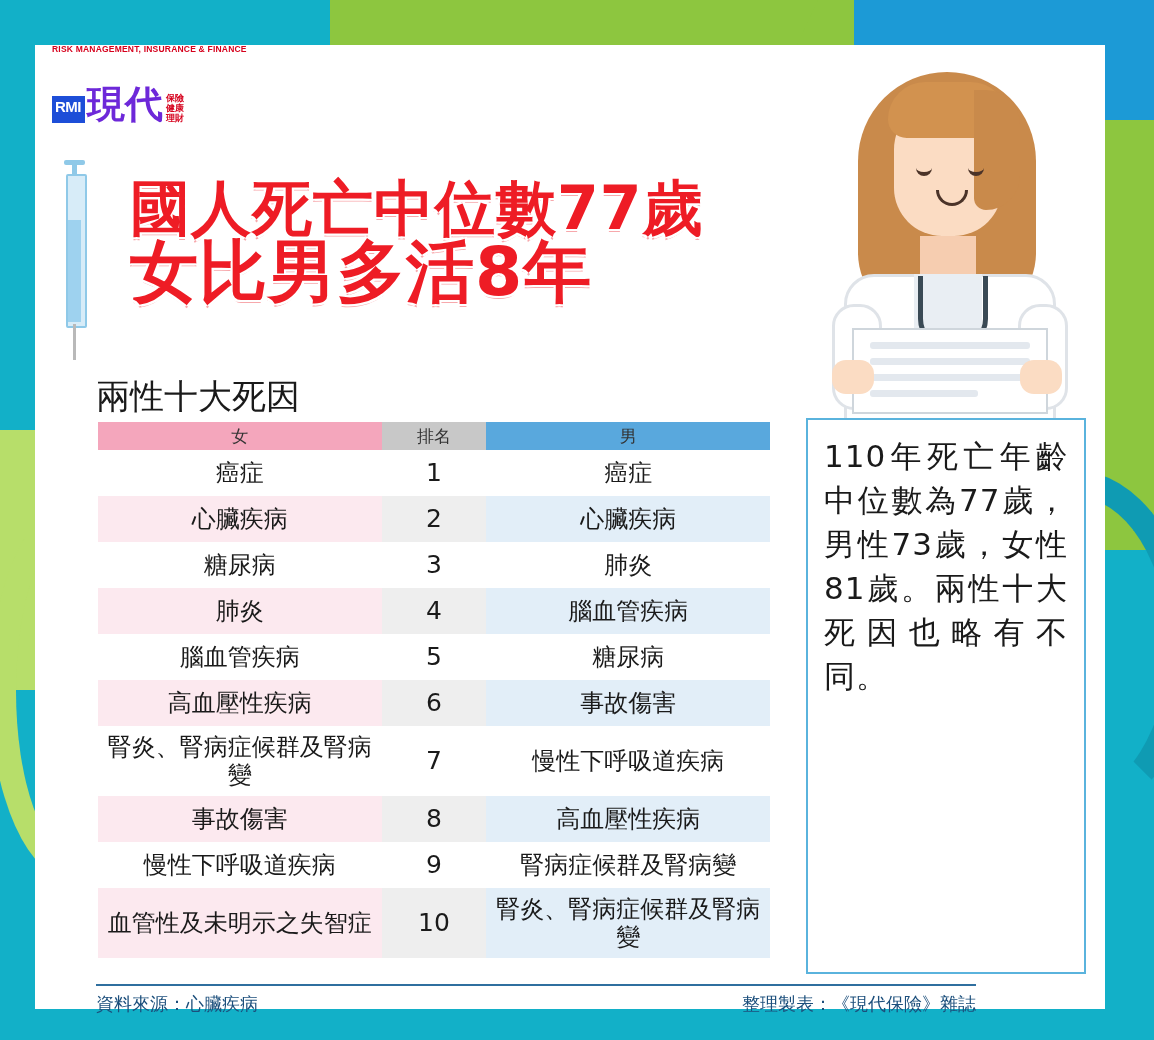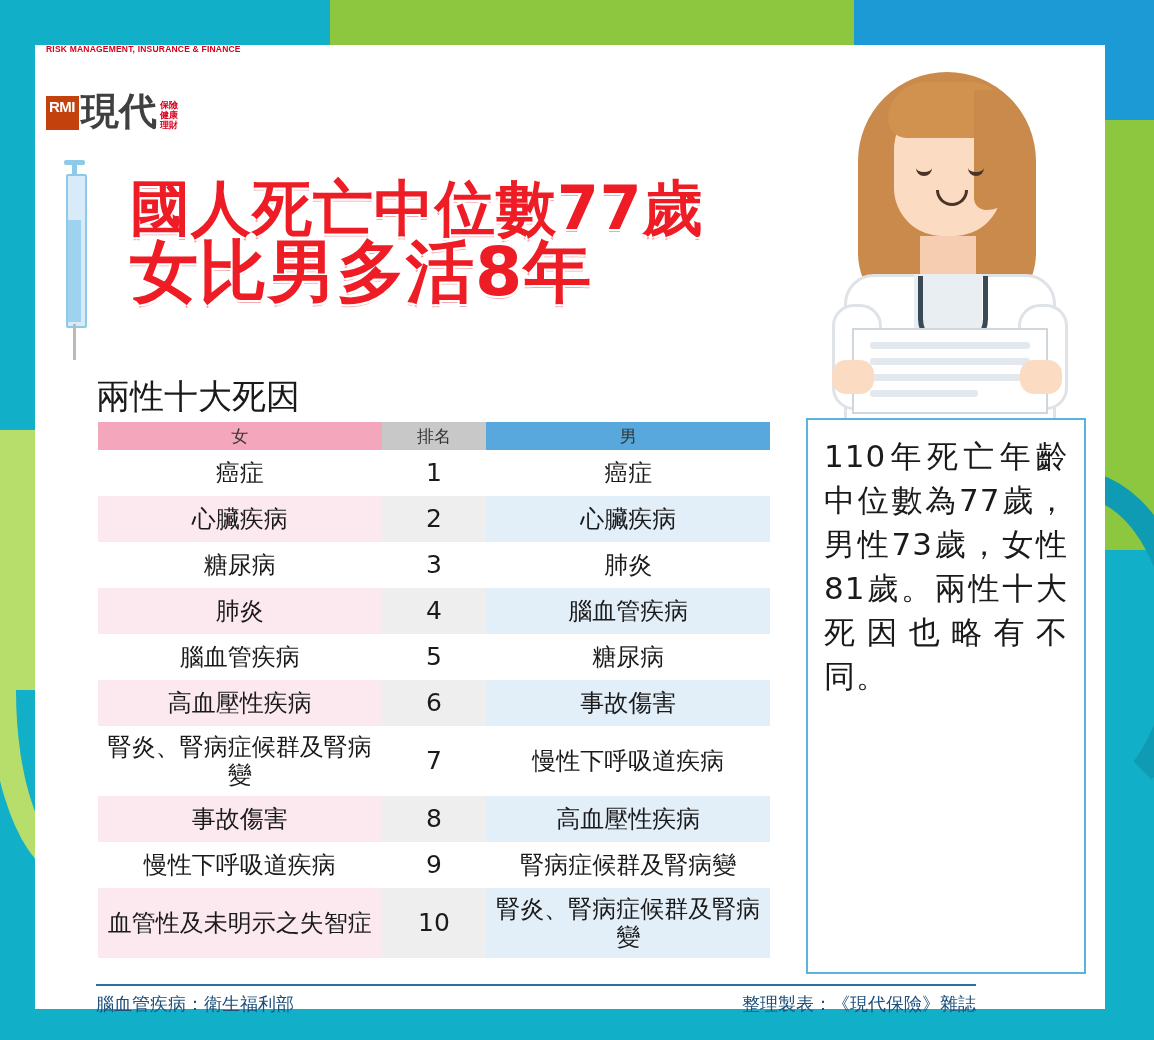--- a/index.html
+++ b/index.html
@@ -31,7 +31,7 @@
   }
 
   
-  .logo{position:absolute;left:46px;top:44px;width:175px;height:66px;}
+  .logo{position:absolute;left:52px;top:44px;width:175px;height:66px;}
   .logo-tagline{font-size:8.5px;color:#d6001c;letter-spacing:.2px;font-weight:bold;white-space:nowrap;}
   .logo-row{display:flex;align-items:flex-end;margin-top:2px;}
   .logo-rmi{background:#c2410c;color:#fff;font-weight:bold;font-size:15px;line-height:20px;padding:1px 4px 13px 3px;letter-spacing:-.5px;margin-top:40px;}

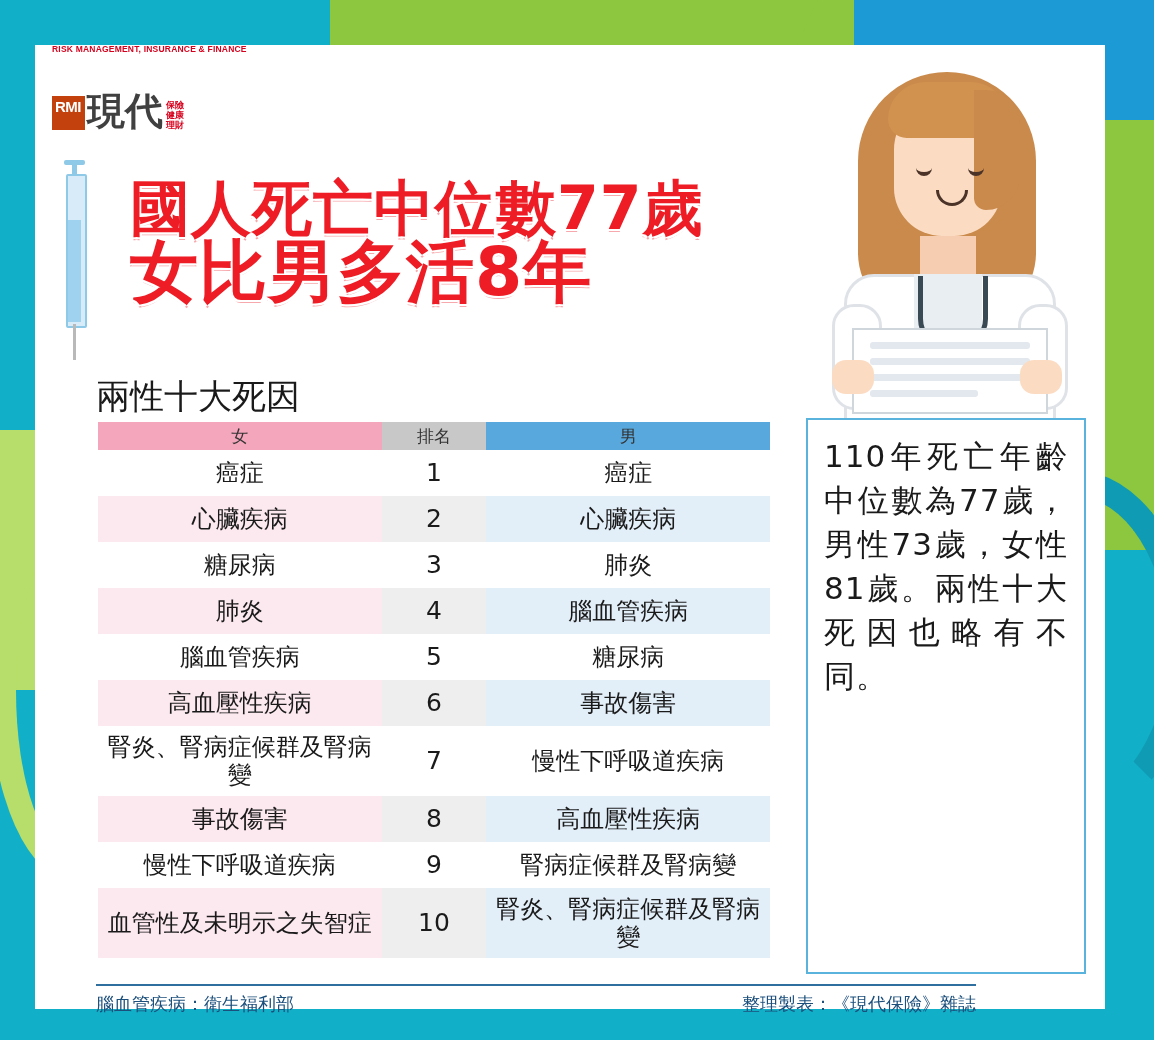--- a/index.html
+++ b/index.html
@@ -34,7 +34,7 @@
   .logo{position:absolute;left:52px;top:44px;width:175px;height:66px;}
   .logo-tagline{font-size:8.5px;color:#d6001c;letter-spacing:.2px;font-weight:bold;white-space:nowrap;}
   .logo-row{display:flex;align-items:flex-end;margin-top:2px;}
-  .logo-rmi{background:#c2410c;color:#fff;font-weight:bold;font-size:15px;line-height:20px;padding:1px 4px 13px 3px;letter-spacing:-.5px;margin-top:40px;}
+  .logo-rmi{background:#1d4ed8;color:#fff;font-weight:bold;font-size:15px;line-height:20px;padding:1px 4px 6px 3px;letter-spacing:-.5px;margin-top:40px;}
   .logo-cn{color:#404040;font-size:38px;line-height:38px;font-weight:bold;margin-left:2px;font-family:"DejaVu Sans",sans-serif;}
   .logo-side{display:flex;flex-direction:column;justify-content:flex-end;margin-left:3px;}
   .logo-side span{font-size:9px;line-height:10px;color:#d6001c;font-weight:bold;}

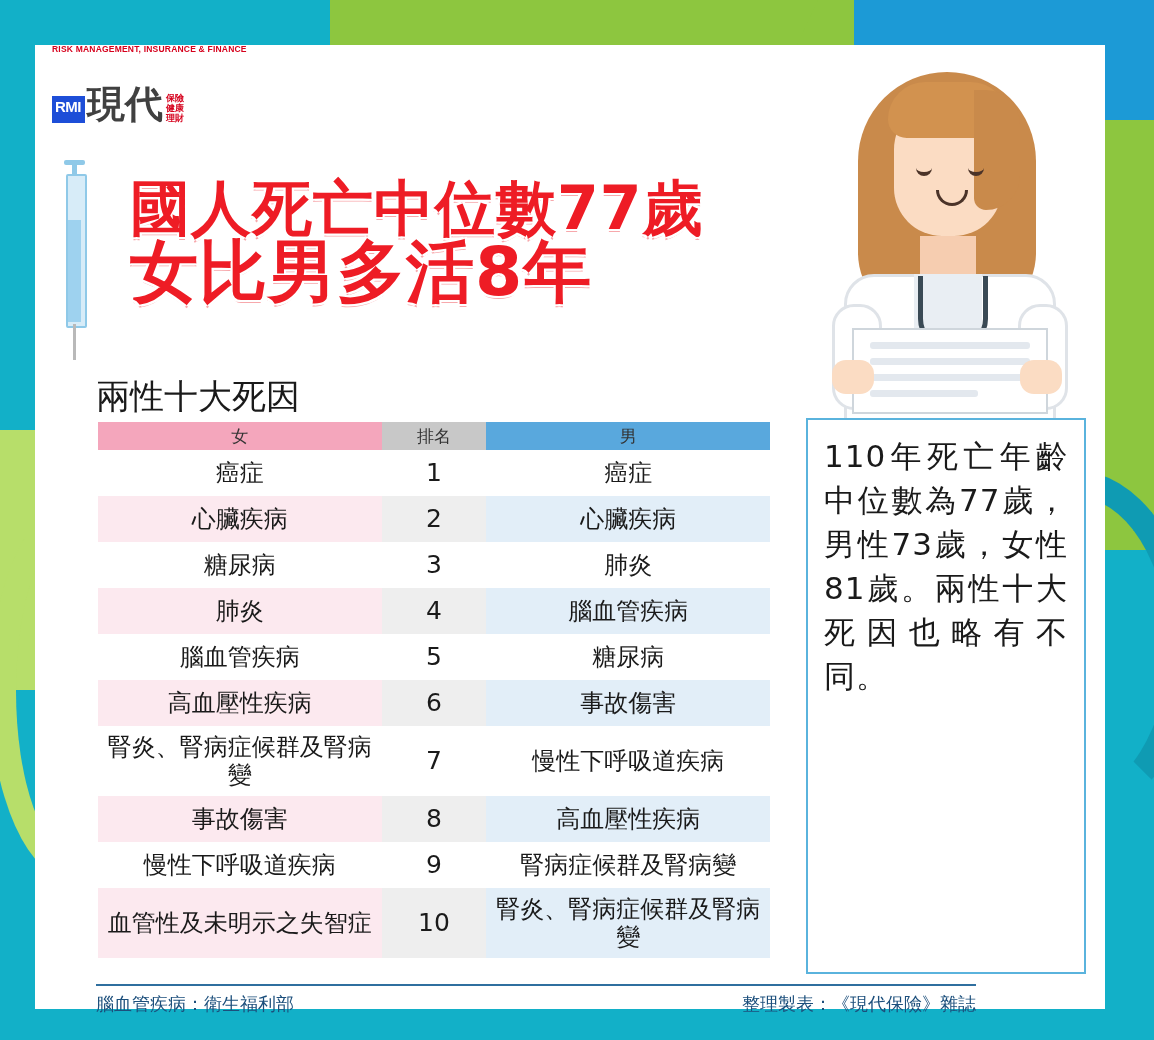--- a/index.html
+++ b/index.html
@@ -35,7 +35,7 @@
   .logo-tagline{font-size:8.5px;color:#d6001c;letter-spacing:.2px;font-weight:bold;white-space:nowrap;}
   .logo-row{display:flex;align-items:flex-end;margin-top:2px;}
   .logo-rmi{background:#1d4ed8;color:#fff;font-weight:bold;font-size:15px;line-height:20px;padding:1px 4px 6px 3px;letter-spacing:-.5px;margin-top:40px;}
-  .logo-cn{color:#404040;font-size:38px;line-height:38px;font-weight:bold;margin-left:2px;font-family:"DejaVu Sans",sans-serif;}
+  .logo-cn{color:#6d28d9;font-size:38px;line-height:38px;font-weight:bold;margin-left:2px;font-family:"DejaVu Sans",sans-serif;}
   .logo-side{display:flex;flex-direction:column;justify-content:flex-end;margin-left:3px;}
   .logo-side span{font-size:9px;line-height:10px;color:#d6001c;font-weight:bold;}
 

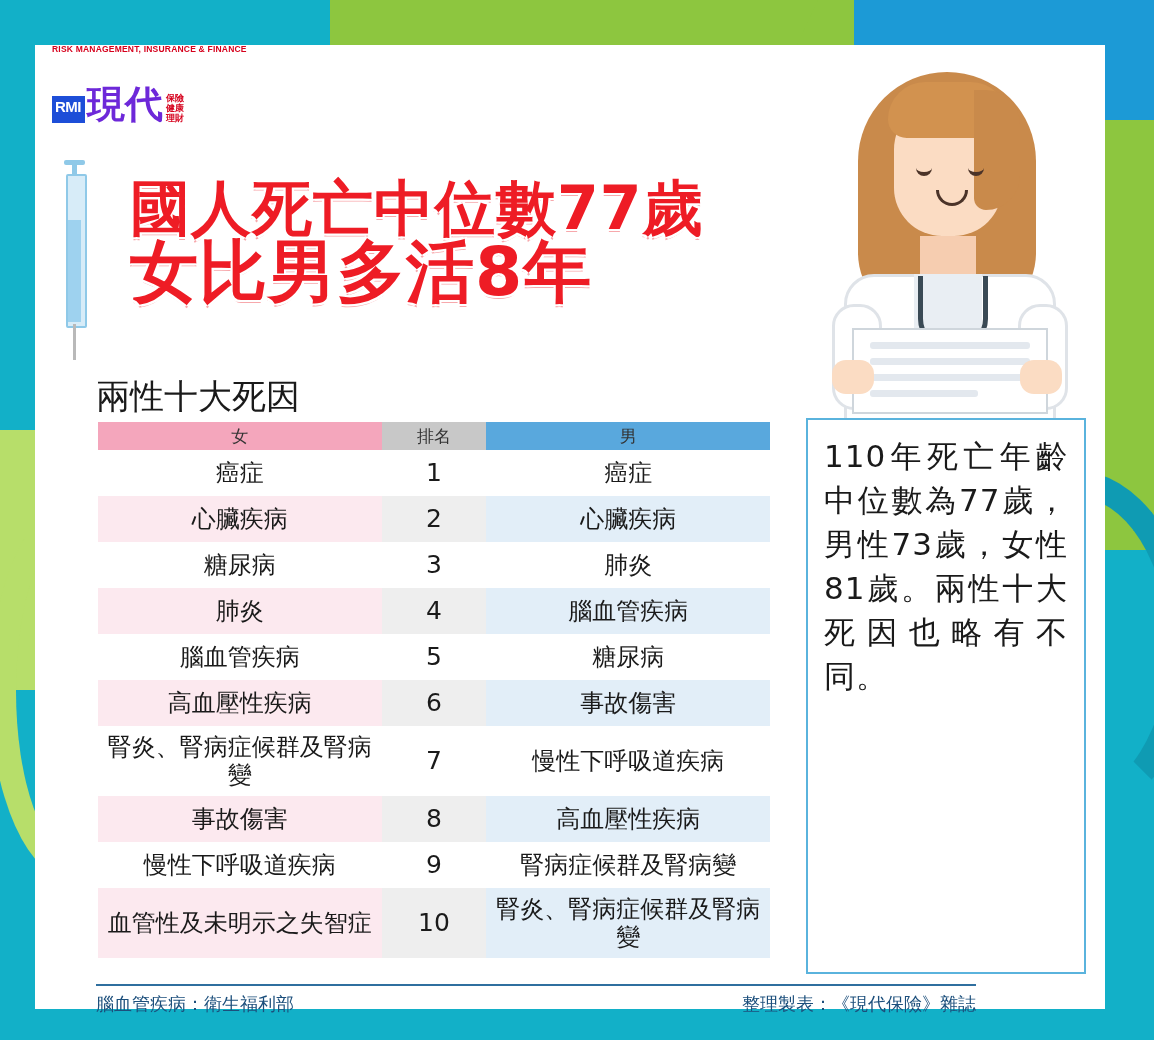--- a/index.html
+++ b/index.html
@@ -258,7 +258,7 @@
 
 <div class="footer-line"></div>
 <div class="footer">
-  <span>腦血管疾病：衛生福利部</span>
+  <span>資料來源：心臟疾病</span>
   <span>整理製表：《現代保險》雜誌</span>
 </div>
 

